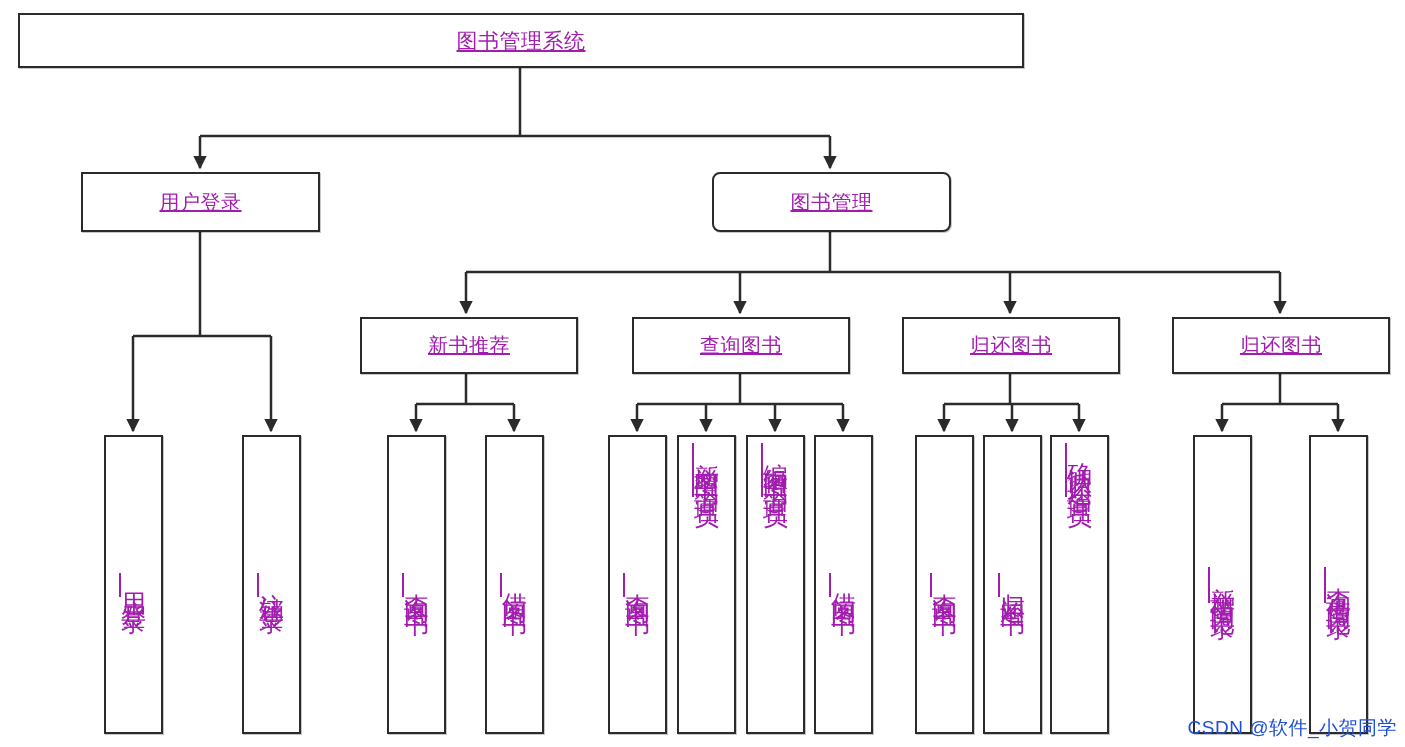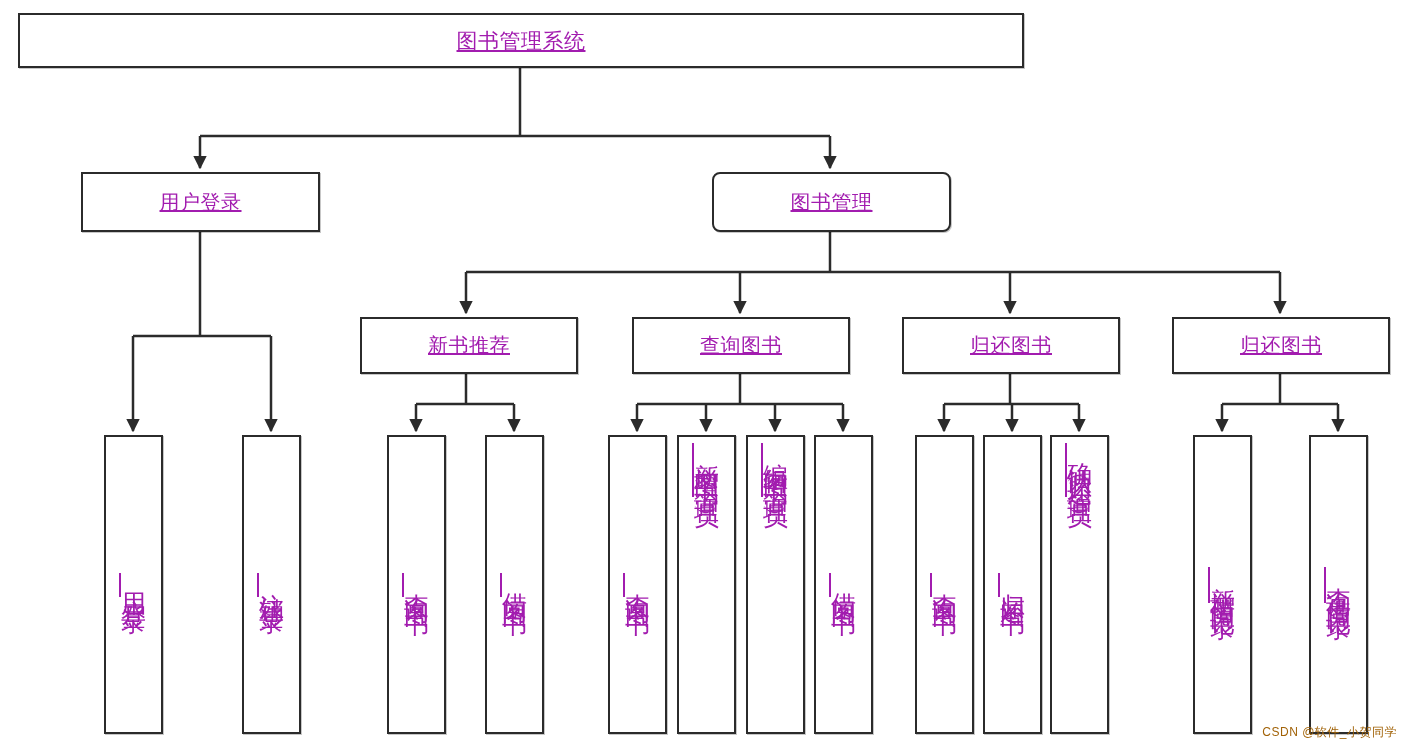--- a/index.html
+++ b/index.html
@@ -89,8 +89,8 @@
     position: absolute;
     right: 8px;
     bottom: 6px;
-    font-size: 12px;
-    color: #a16207;
+    font-size: 19px;
+    color: #1d4ed8;
     letter-spacing: 0.5px;
     white-space: nowrap;
   }

